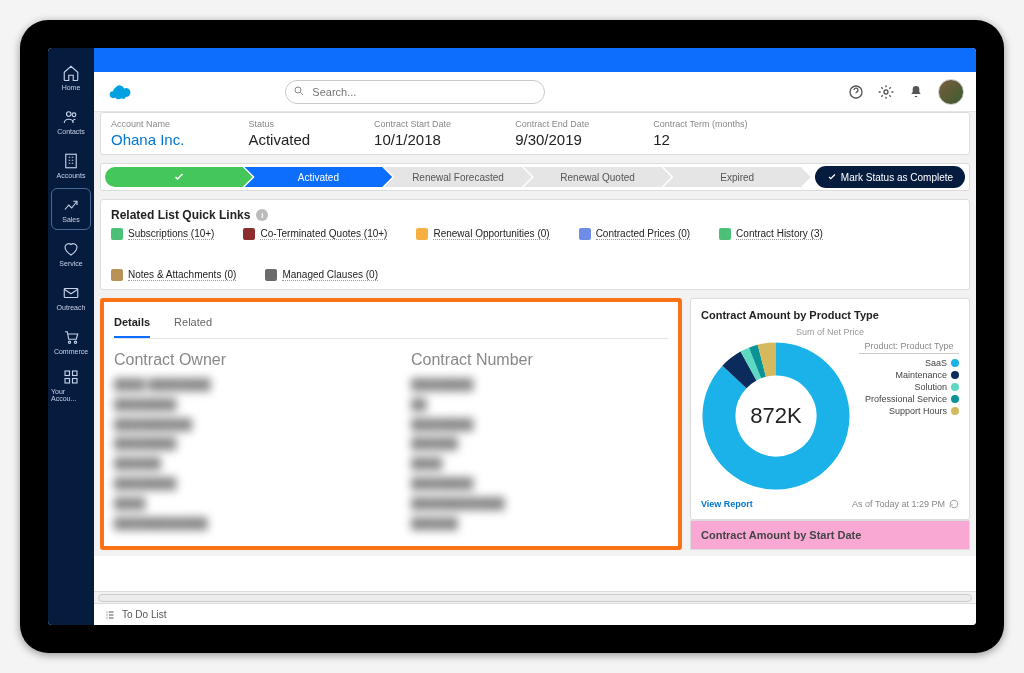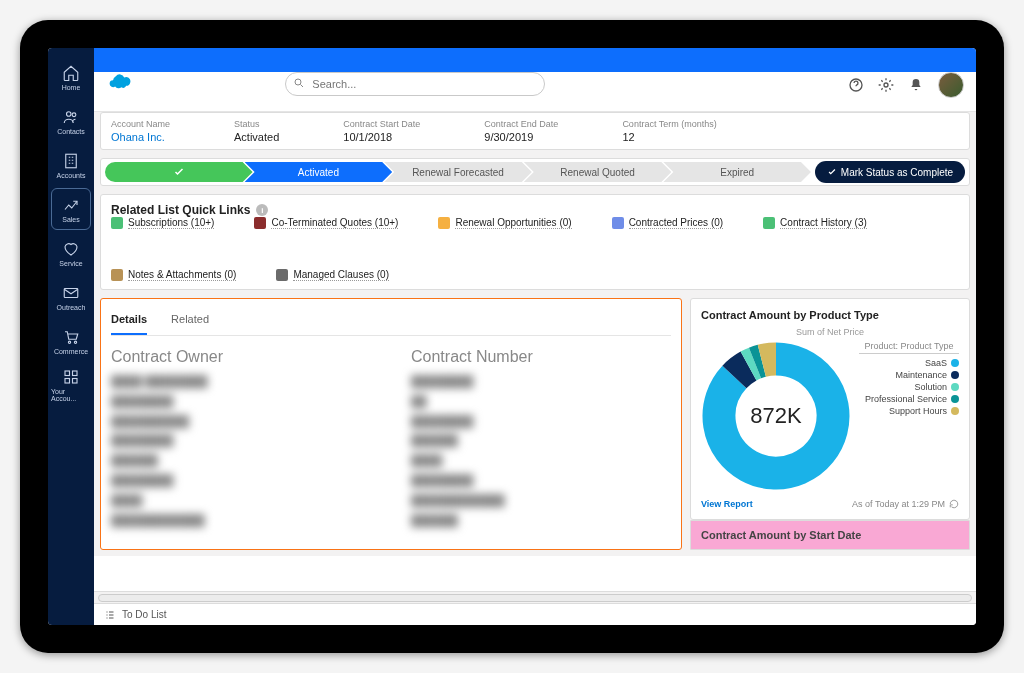--- a/index.html
+++ b/index.html
@@ -13,7 +13,7 @@
 .nav-label { font-size: 7px; color: #c6d2e8; }
 .main { flex: 1; display: flex; flex-direction: column; min-width: 0; }
 .blue-strip { height: 24px; background: #0d6efd; }
-.topbar { height: 40px; display: flex; align-items: flex-start; padding: 0 12px; border-bottom: 1px solid #e5e5e5; }
+.topbar { height: 40px; display: flex; align-items: center; padding: 0 12px; border-bottom: 1px solid #e5e5e5; }
 .cloud-logo { width: 28px; height: 18px; }
 .search { flex: 0 0 260px; margin-left: auto; margin-right: auto; position: relative; }
 .search input { width: 100%; height: 24px; border: 1px solid #c9c9c9; border-radius: 14px; padding: 0 10px 0 26px; font-size: 11px; outline: none; }

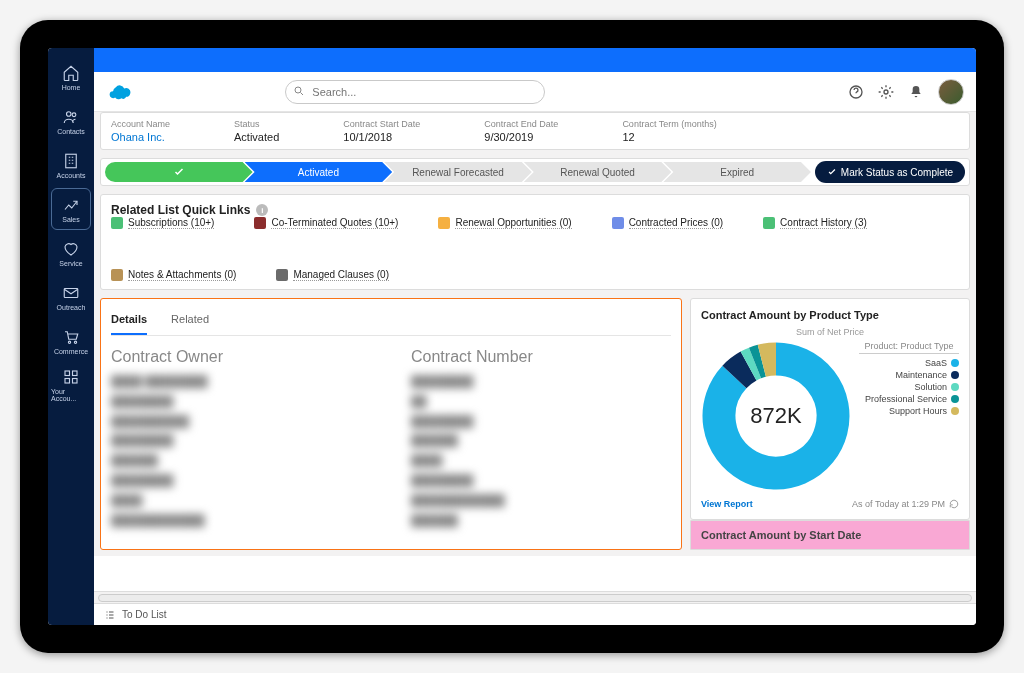--- a/index.html
+++ b/index.html
@@ -25,7 +25,7 @@
 .summary-card { background: #fff; border: 1px solid #dcdcdc; border-radius: 3px; padding: 6px 10px; display: flex; gap: 64px; }
 .sum-field { display: flex; flex-direction: column; gap: 2px; }
 .sum-label { font-size: 9px; color: #888; }
-.sum-val { font-size: 11px; color: #222; }
+.sum-val { font-size: 15px; color: #222; }
 .sum-val.link { color: #0176d3; }
 .path { margin-top: 8px; display: flex; align-items: center; height: 28px; gap: 0; background:#fff; border:1px solid #dcdcdc; border-radius:3px; padding:4px; }
 .path-seg { flex: 1; height: 20px; display: flex; align-items: center; justify-content: center; font-size: 10px; position: relative; background: #e5e5e5; color: #555; margin-right: -8px; clip-path: polygon(0 0, calc(100% - 10px) 0, 100% 50%, calc(100% - 10px) 100%, 0 100%, 10px 50%); }

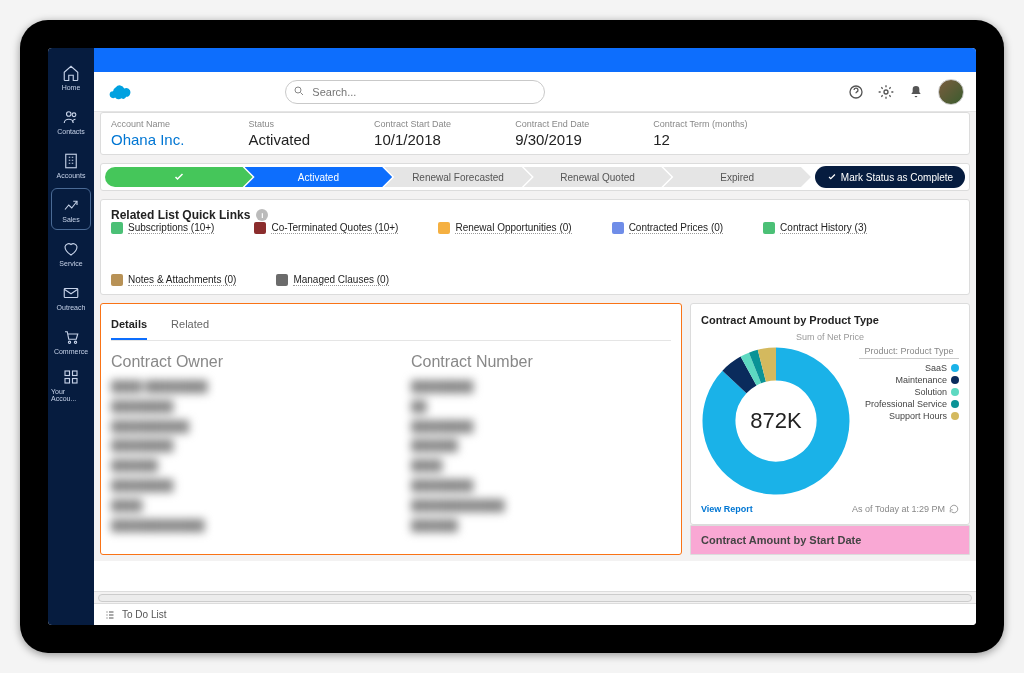--- a/index.html
+++ b/index.html
@@ -36,7 +36,7 @@
 .quicklinks { background: #fff; border: 1px solid #dcdcdc; border-radius: 3px; margin-top: 8px; padding: 8px 10px; }
 .ql-title { font-size: 12px; font-weight: 600; color: #222; display: flex; align-items: center; gap: 6px; }
 .ql-title span.info { width: 12px; height: 12px; border-radius: 50%; background: #bbb; display: inline-flex; align-items: center; justify-content: center; font-size: 8px; color: #fff; }
-.ql-row { display: flex; gap: 40px; flex-wrap: wrap; }
+.ql-row { display: flex; gap: 29px; margin-top: 6px; flex-wrap: wrap; }
 .ql-item { display: flex; align-items: center; gap: 5px; cursor: pointer; }
 .ql-icon { width: 12px; height: 12px; border-radius: 2px; }
 .ql-text { font-size: 10px; color: #222; border-bottom: 1px dotted #999; }

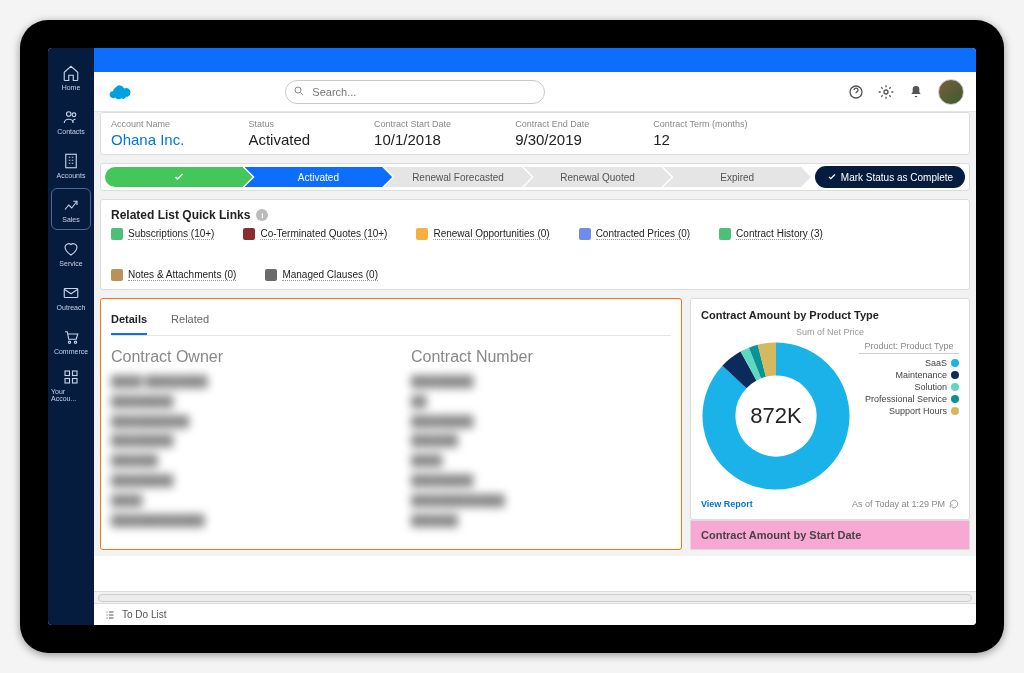--- a/index.html
+++ b/index.html
@@ -41,7 +41,7 @@
 .ql-icon { width: 12px; height: 12px; border-radius: 2px; }
 .ql-text { font-size: 10px; color: #222; border-bottom: 1px dotted #999; }
 .lower { display: flex; gap: 8px; margin-top: 8px; min-height: 0; flex: 1; }
-.details-card { flex: 1; background: #fff; border: 1px solid #f97316; border-radius: 3px; padding: 10px; }
+.details-card { flex: 1; background: #fff; border: 4px solid #f97316; border-radius: 3px; padding: 10px; }
 .tabs { display: flex; gap: 24px; border-bottom: 1px solid #e5e5e5; margin-bottom: 12px; }
 .tab { padding: 4px 0 8px; font-size: 11px; color: #666; cursor: pointer; }
 .tab.active { color: #222; font-weight: 700; border-bottom: 2px solid #0d6efd; }

